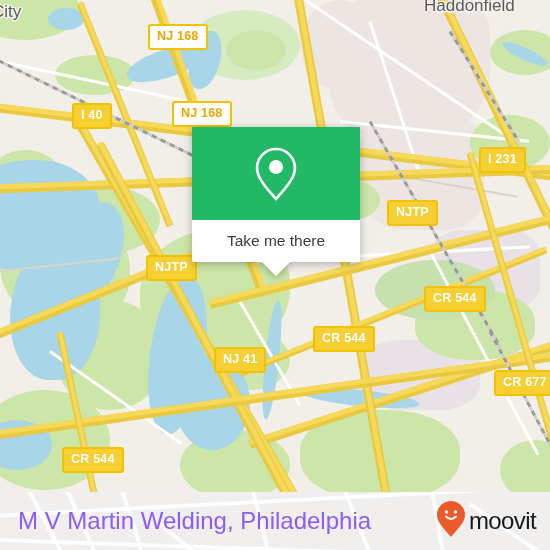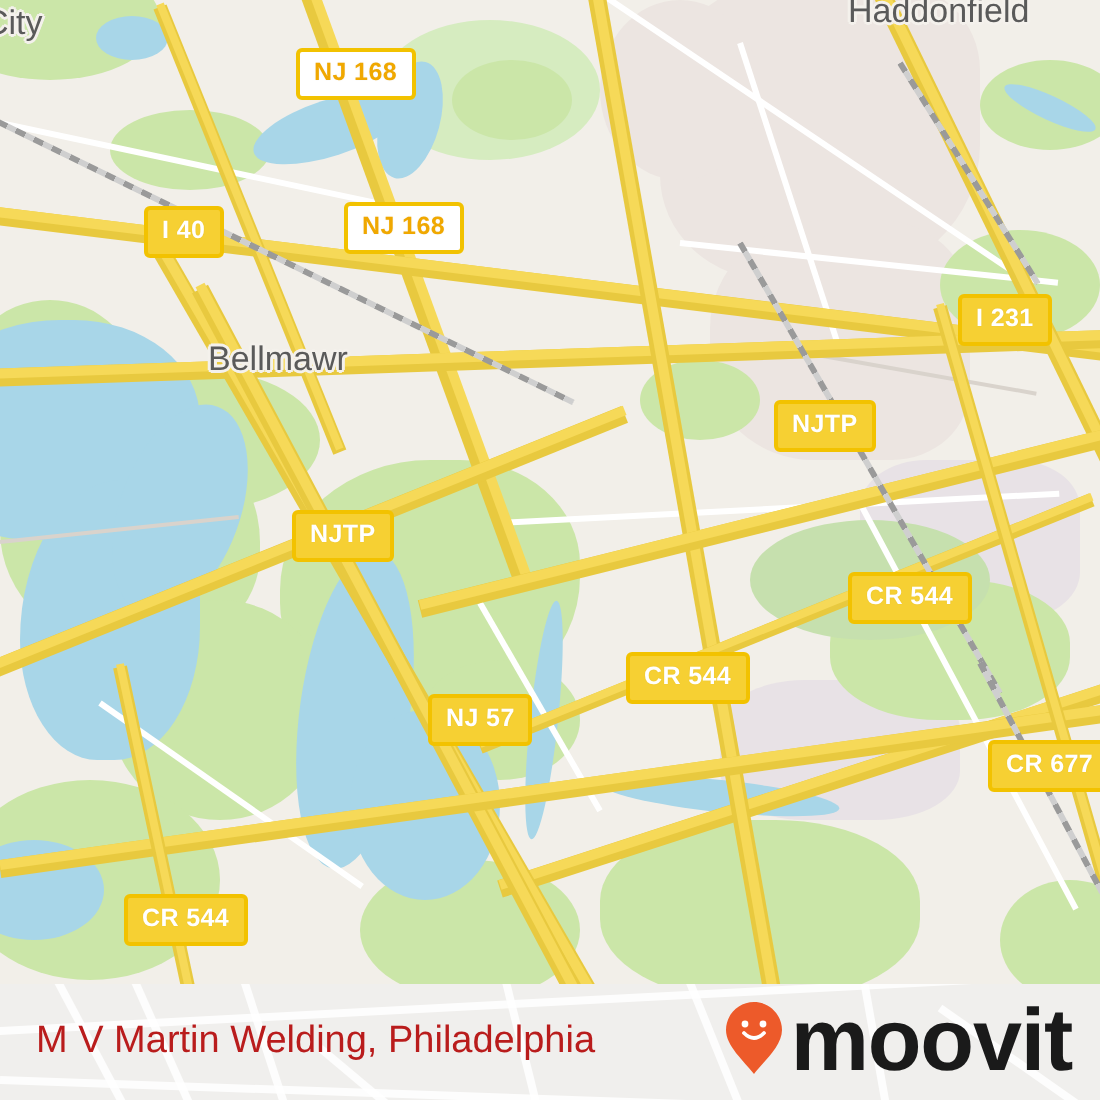--- a/index.html
+++ b/index.html
@@ -276,7 +276,6 @@
 
     <div class="place-label" style="left:-8px;top:2px;">City</div>
     <div class="place-label" style="left:424px;top:-4px;">Haddonfield</div>
-    <div class="place-label" style="left:104px;top:170px;">Bellmawr</div>
 
     <div class="shield hollow" style="left:148px;top:24px;">NJ 168</div>
     <div class="shield hollow" style="left:172px;top:101px;">NJ 168</div>

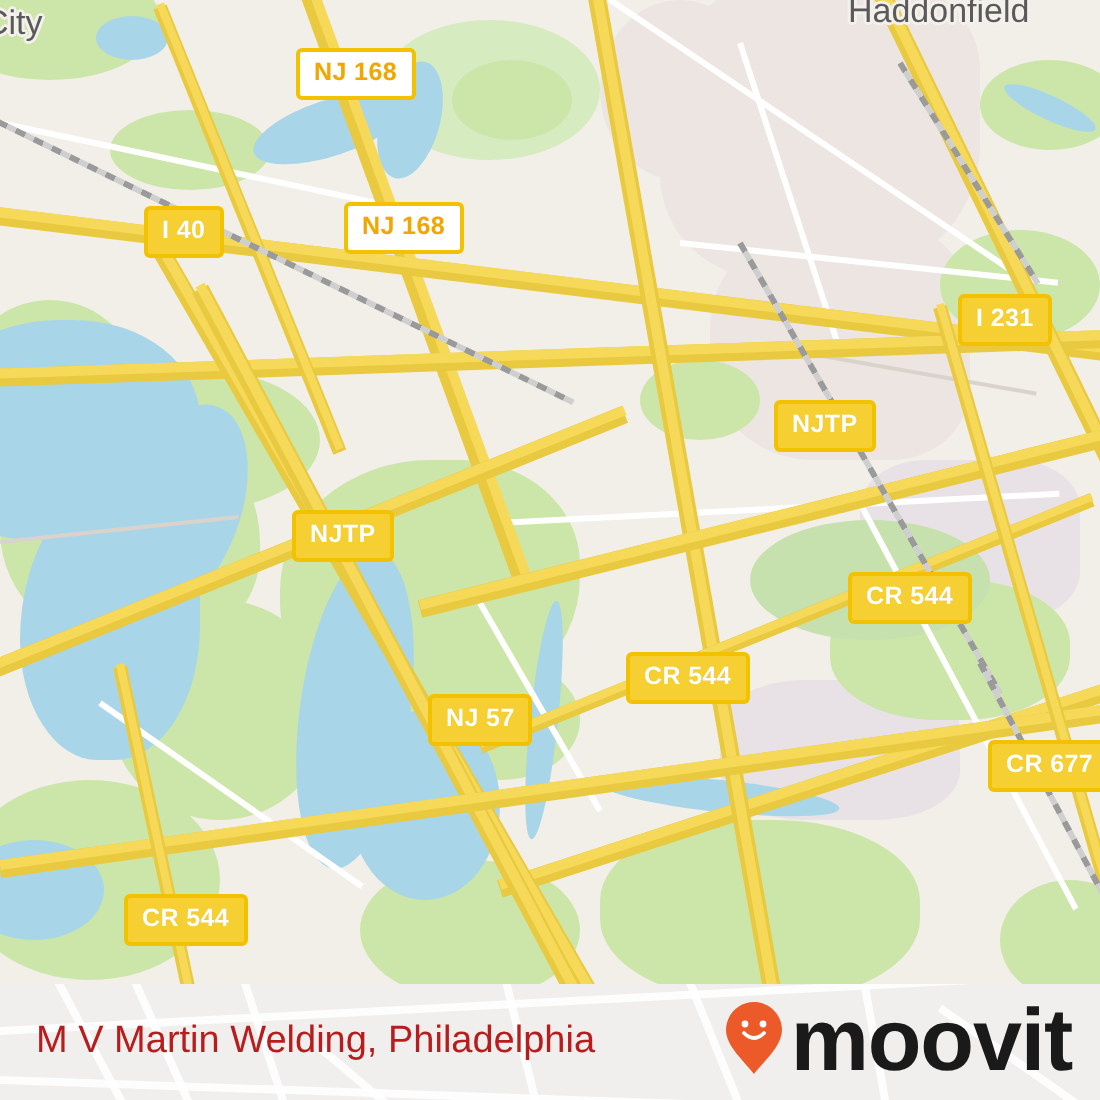--- a/index.html
+++ b/index.html
@@ -291,6 +291,20 @@
 
   </div>
 
+  <div id="popup">
+    <div id="popup-header">
+      <span>
+        <svg width="44" height="56" viewBox="0 0 44 56" fill="none">
+          <path d="M22 3 C11.5 3 3 11.5 3 22 C3 32 13 43 22 53 C31 43 41 32 41 22 C41 11.5 32.5 3 22 3 Z" stroke="#ffffff" stroke-width="2.6" fill="none"></path>
+          <circle cx="22" cy="21" r="7" fill="#ffffff"></circle>
+        </svg>
+      </span>
+    </div>
+    <div id="popup-footer">
+      <span>Take me there</span>
+    </div>
+    <div id="popup-arrow"></div>
+  </div>
 
   <div id="bottombar">
     <div id="bottombar-pattern">

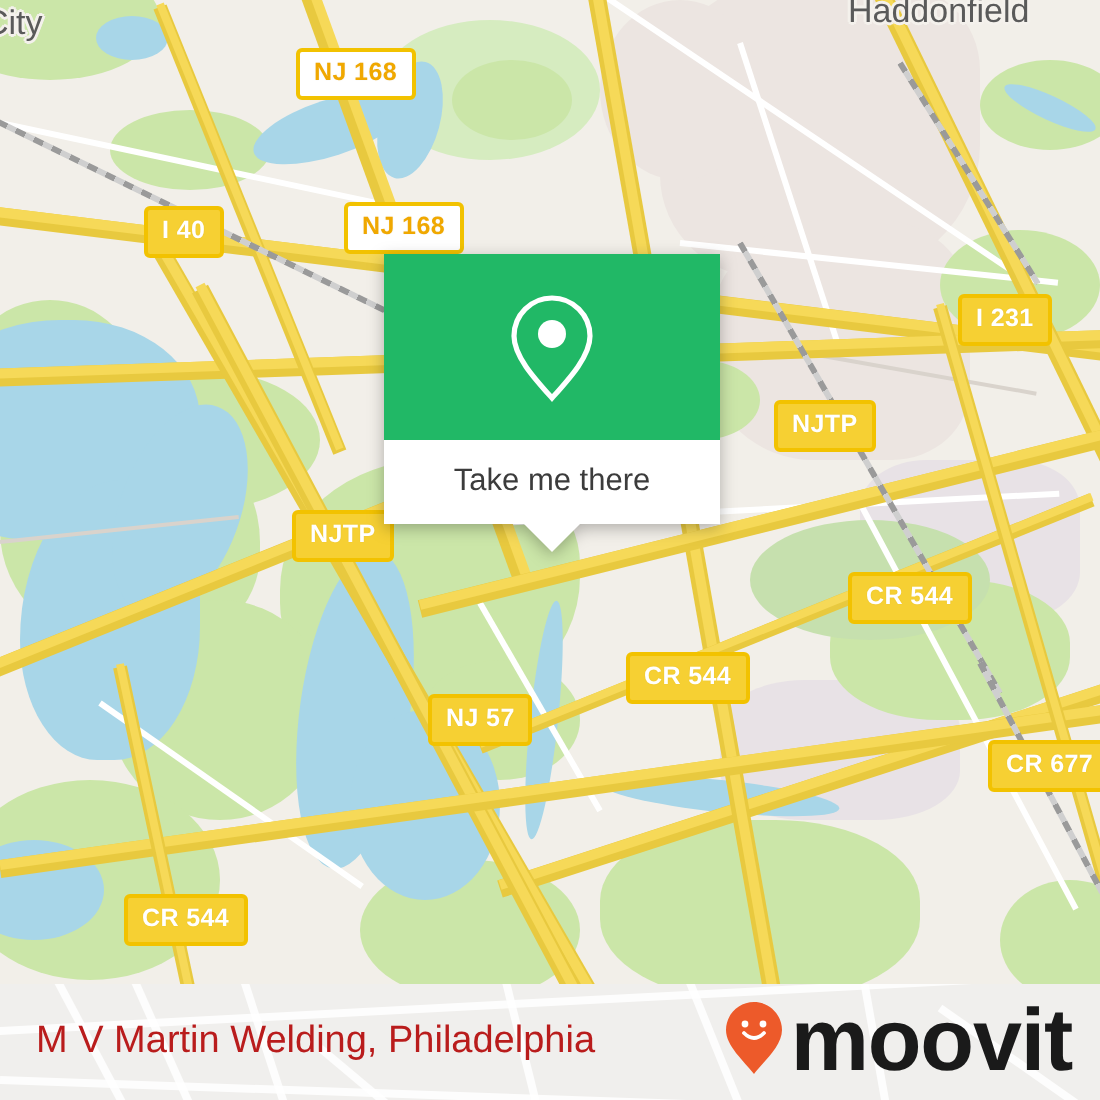--- a/index.html
+++ b/index.html
@@ -285,7 +285,7 @@
     <div class="shield" style="left:146px;top:255px;">NJTP</div>
     <div class="shield" style="left:424px;top:286px;">CR 544</div>
     <div class="shield" style="left:313px;top:326px;">CR 544</div>
-    <div class="shield" style="left:214px;top:347px;">NJ 57</div>
+    <div class="shield" style="left:214px;top:347px;">NJ 41</div>
     <div class="shield" style="left:494px;top:370px;">CR 677</div>
     <div class="shield" style="left:62px;top:447px;">CR 544</div>
 

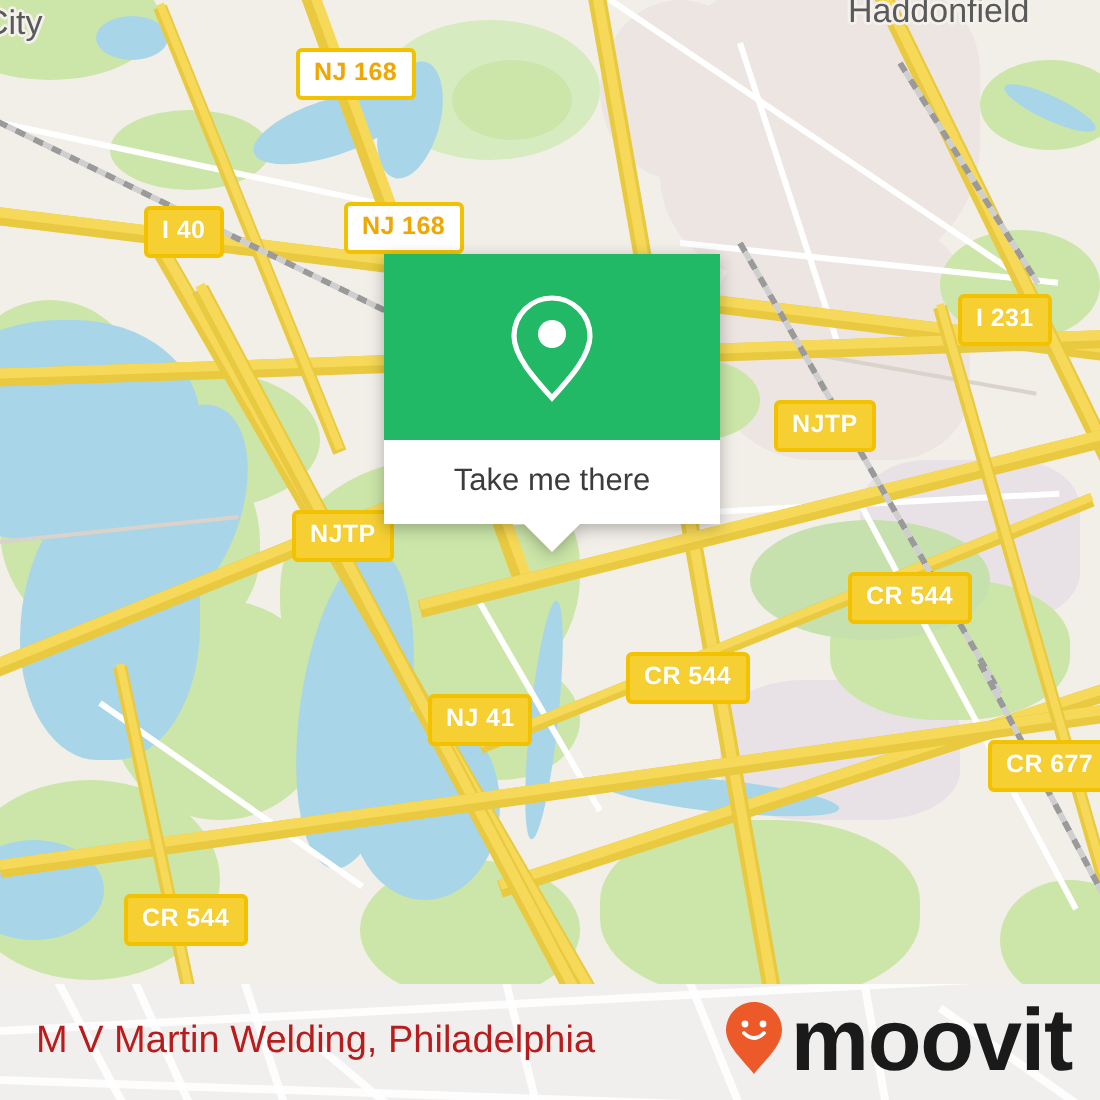--- a/index.html
+++ b/index.html
@@ -147,8 +147,8 @@
     position: absolute;
     left: 18px; top: 50%;
     transform: translateY(-50%);
-    font-size: 19px;
-    color: #b91c1c;
+    font-size: 24px;
+    color: #8b5cf6;
     white-space: nowrap;
   }
   #moovit-logo {

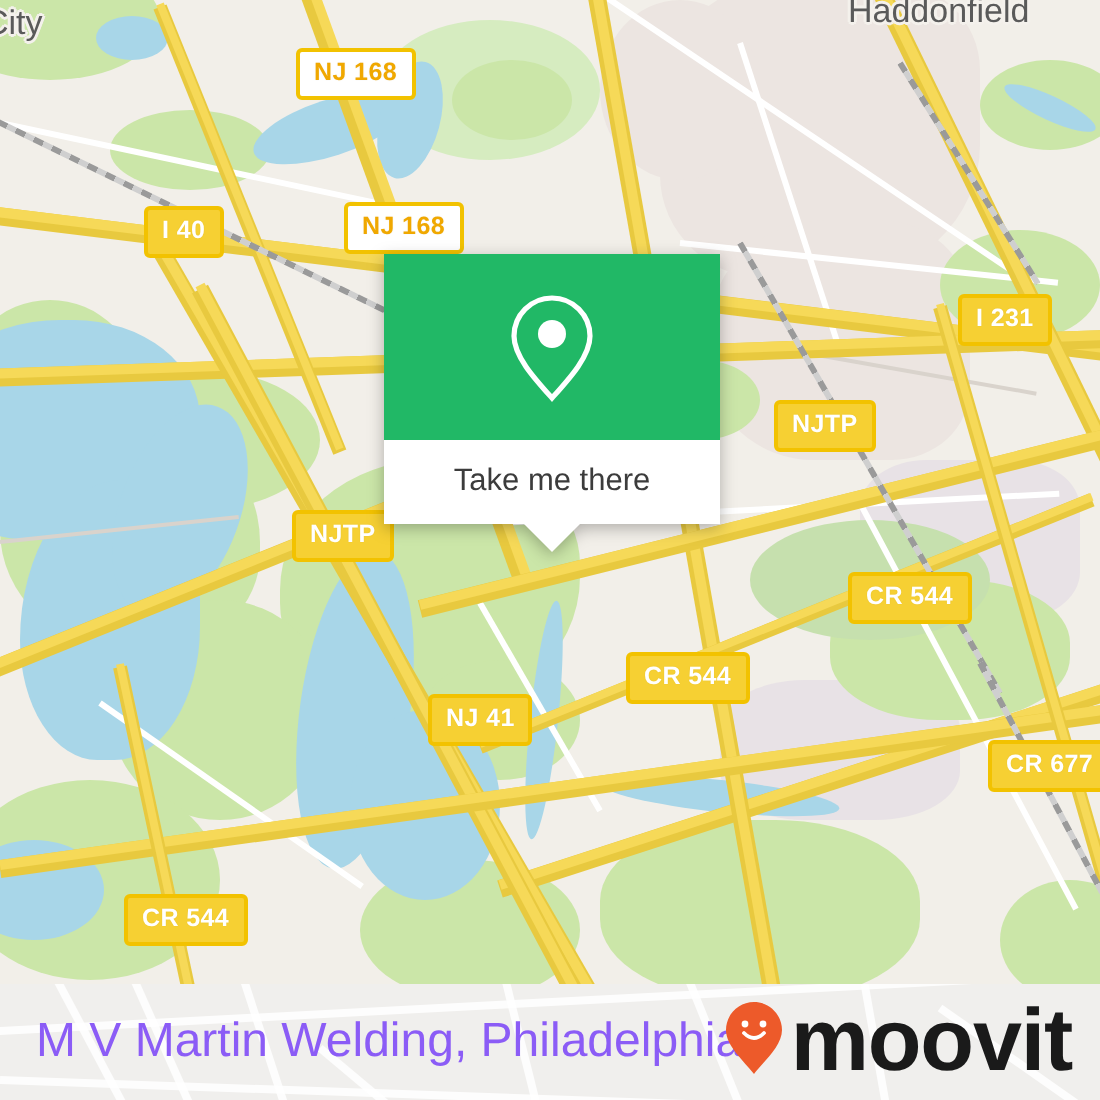--- a/index.html
+++ b/index.html
@@ -160,8 +160,8 @@
     gap: 3px;
   }
   #moovit-wordmark {
-    font-size: 44px;
-    font-weight: bold;
+    font-size: 24px;
+    font-weight: normal;
     color: #1a1a1a;
     letter-spacing: -0.6px;
     line-height: 1;

